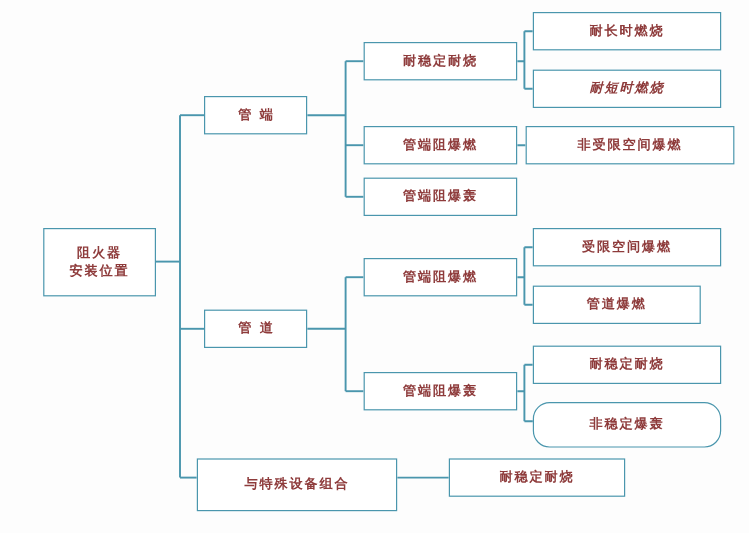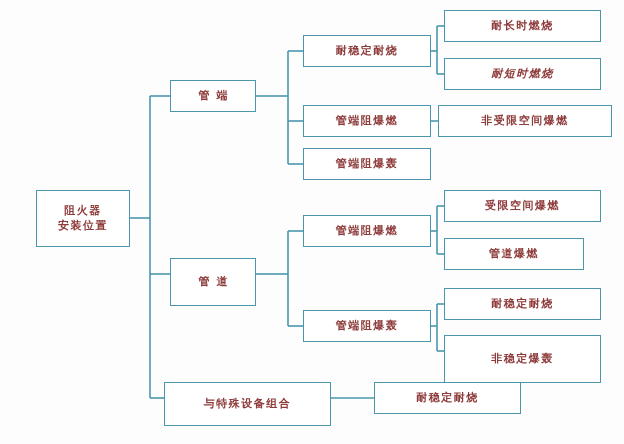--- a/index.html
+++ b/index.html
@@ -45,7 +45,7 @@
   
   .pos-root            { left: 36px;  top: 190px; width: 94px;  height: 57px; }
   .pos-guanduan        { left: 170px; top: 80px;  width: 86px;  height: 32px; }
-  .pos-guandao         { left: 170px; top: 258px; width: 86px;  height: 48px; }
+  .pos-guandao         { left: 170px; top: 258px; width: 86px;  height: 32px; }
   .pos-special         { left: 164px; top: 382px; width: 167px; height: 44px; }
   .pos-naishao         { left: 303px; top: 35px;  width: 128px; height: 32px; }
   .pos-zubaoran-top    { left: 303px; top: 105px; width: 128px; height: 32px; }

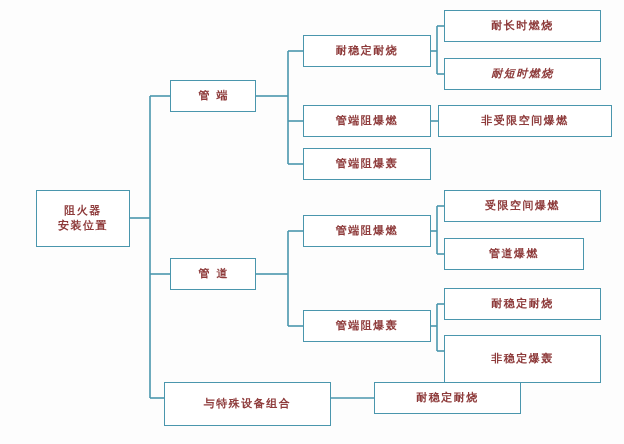--- a/index.html
+++ b/index.html
@@ -58,7 +58,7 @@
   .pos-shouxian        { left: 444px; top: 190px; width: 157px; height: 32px; }
   .pos-guandaobaoran   { left: 444px; top: 238px; width: 140px; height: 32px; }
   .pos-wendingbaohong  { left: 444px; top: 288px; width: 157px; height: 32px; }
-  .pos-feiwending      { left: 444px; top: 335px; width: 157px; height: 48px; }
+  .pos-feiwending      { left: 444px; top: 335px; width: 157px; height: 38px; border-radius: 14px; }
   .pos-jiasu           { left: 374px; top: 382px; width: 147px; height: 32px; }
 </style>
 </head>

